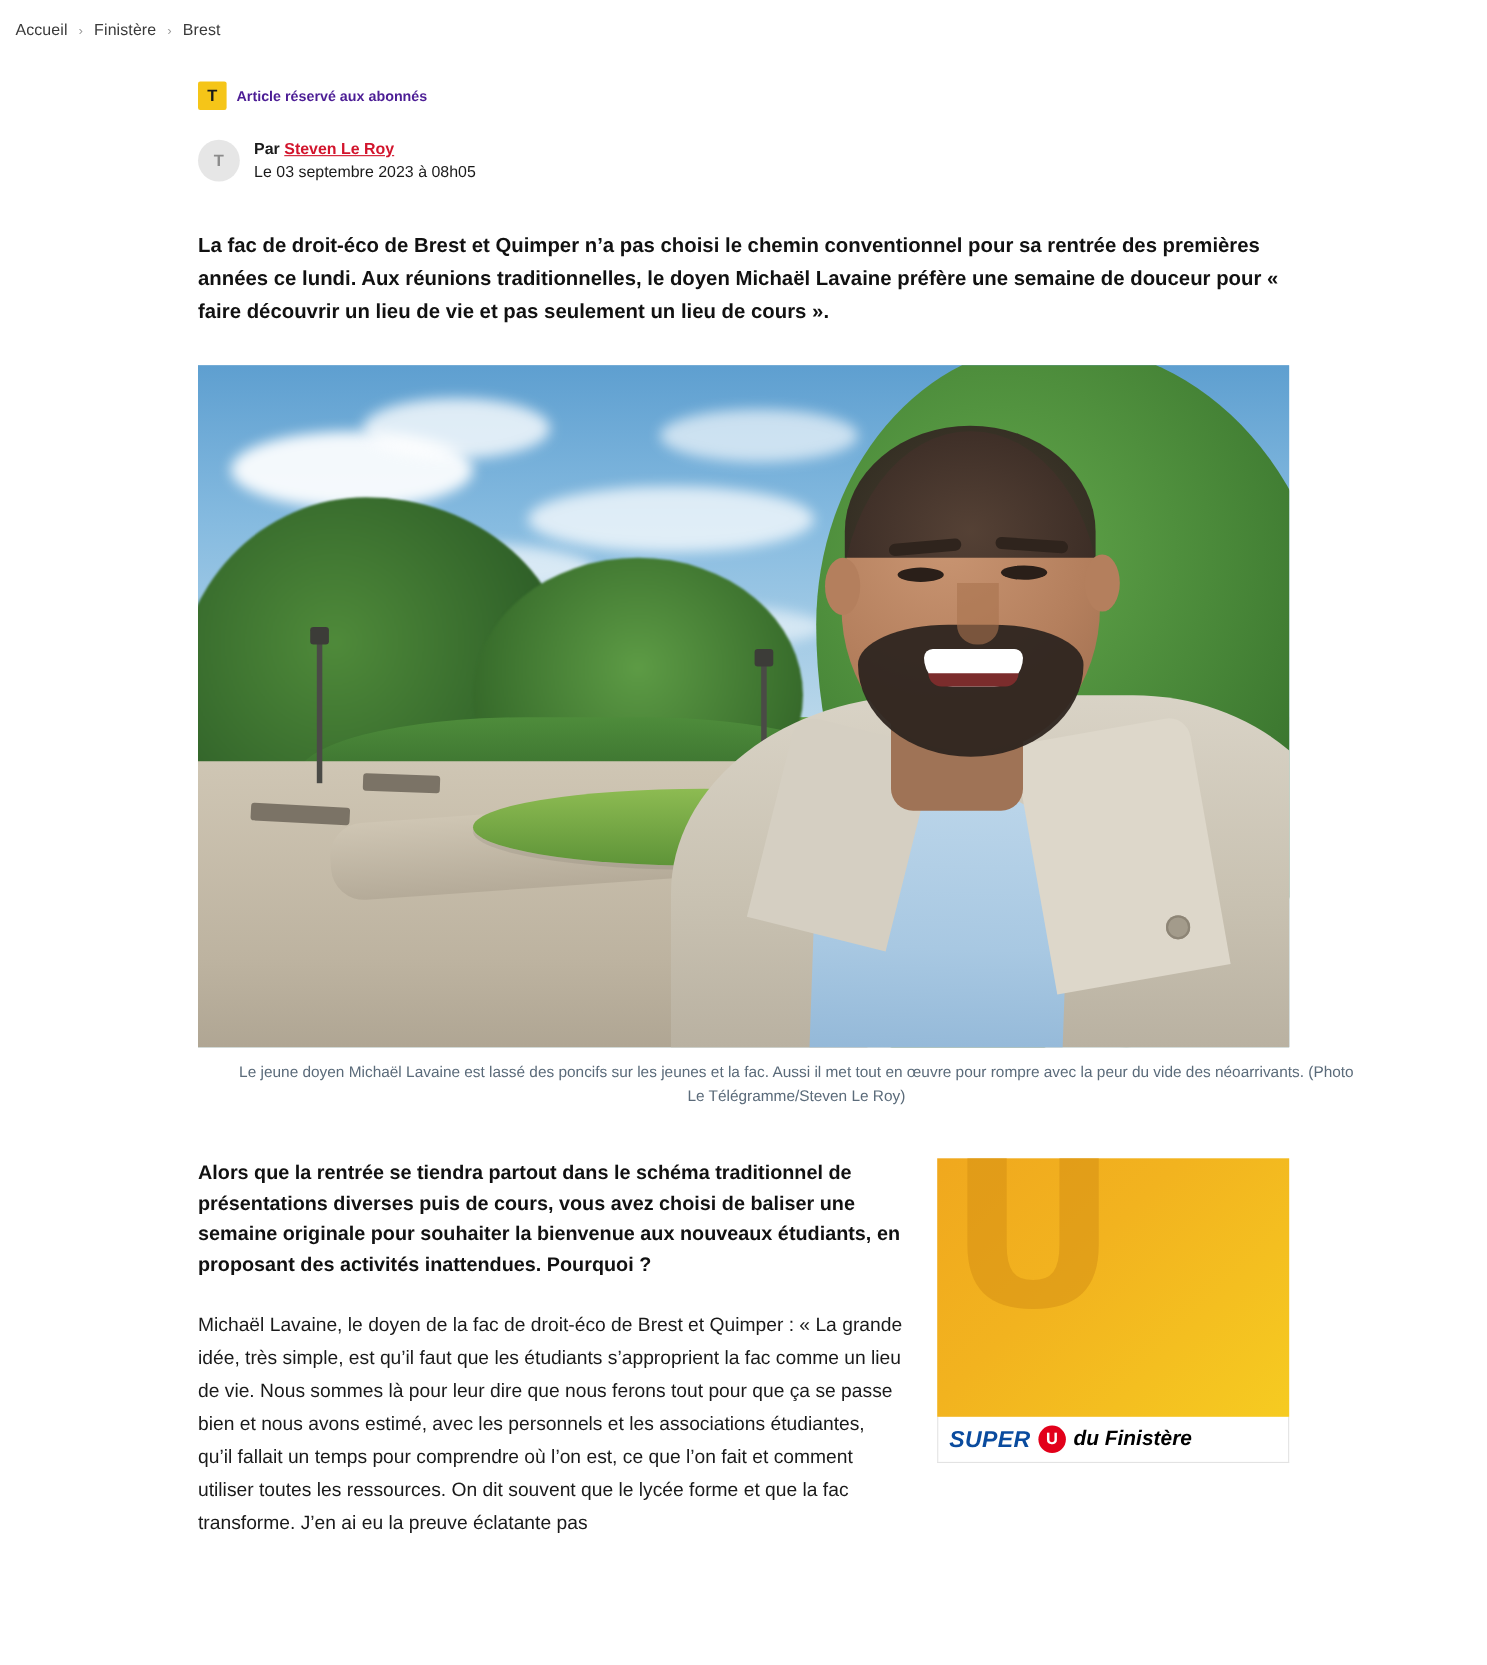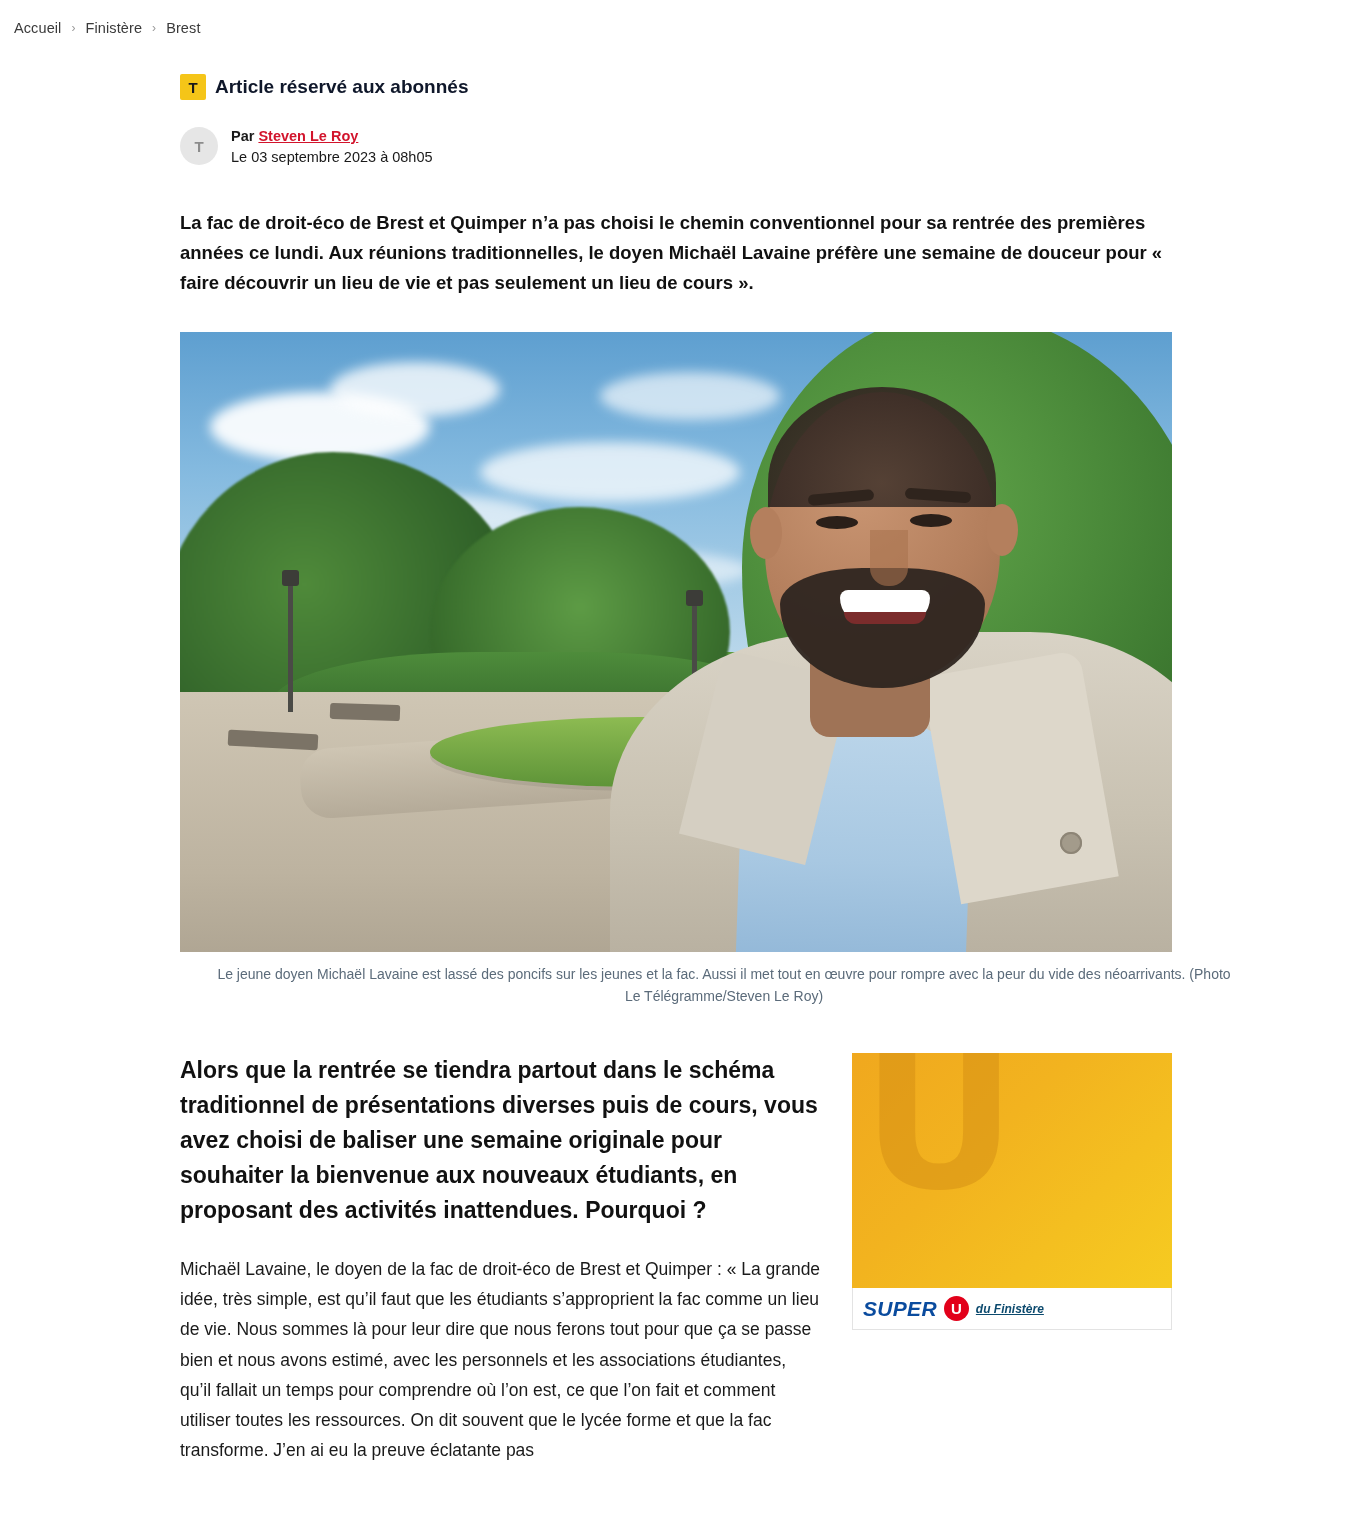--- a/index.html
+++ b/index.html
@@ -77,9 +77,9 @@
     border-radius: 2px;
   }
   .subscriber-label {
-    font-size: 19px;
-    font-weight: 700;
-    color: #0f172a;
+    font-size: 13px;
+    font-weight: 700;
+    color: #4c1d95;
   }
 
   .byline {

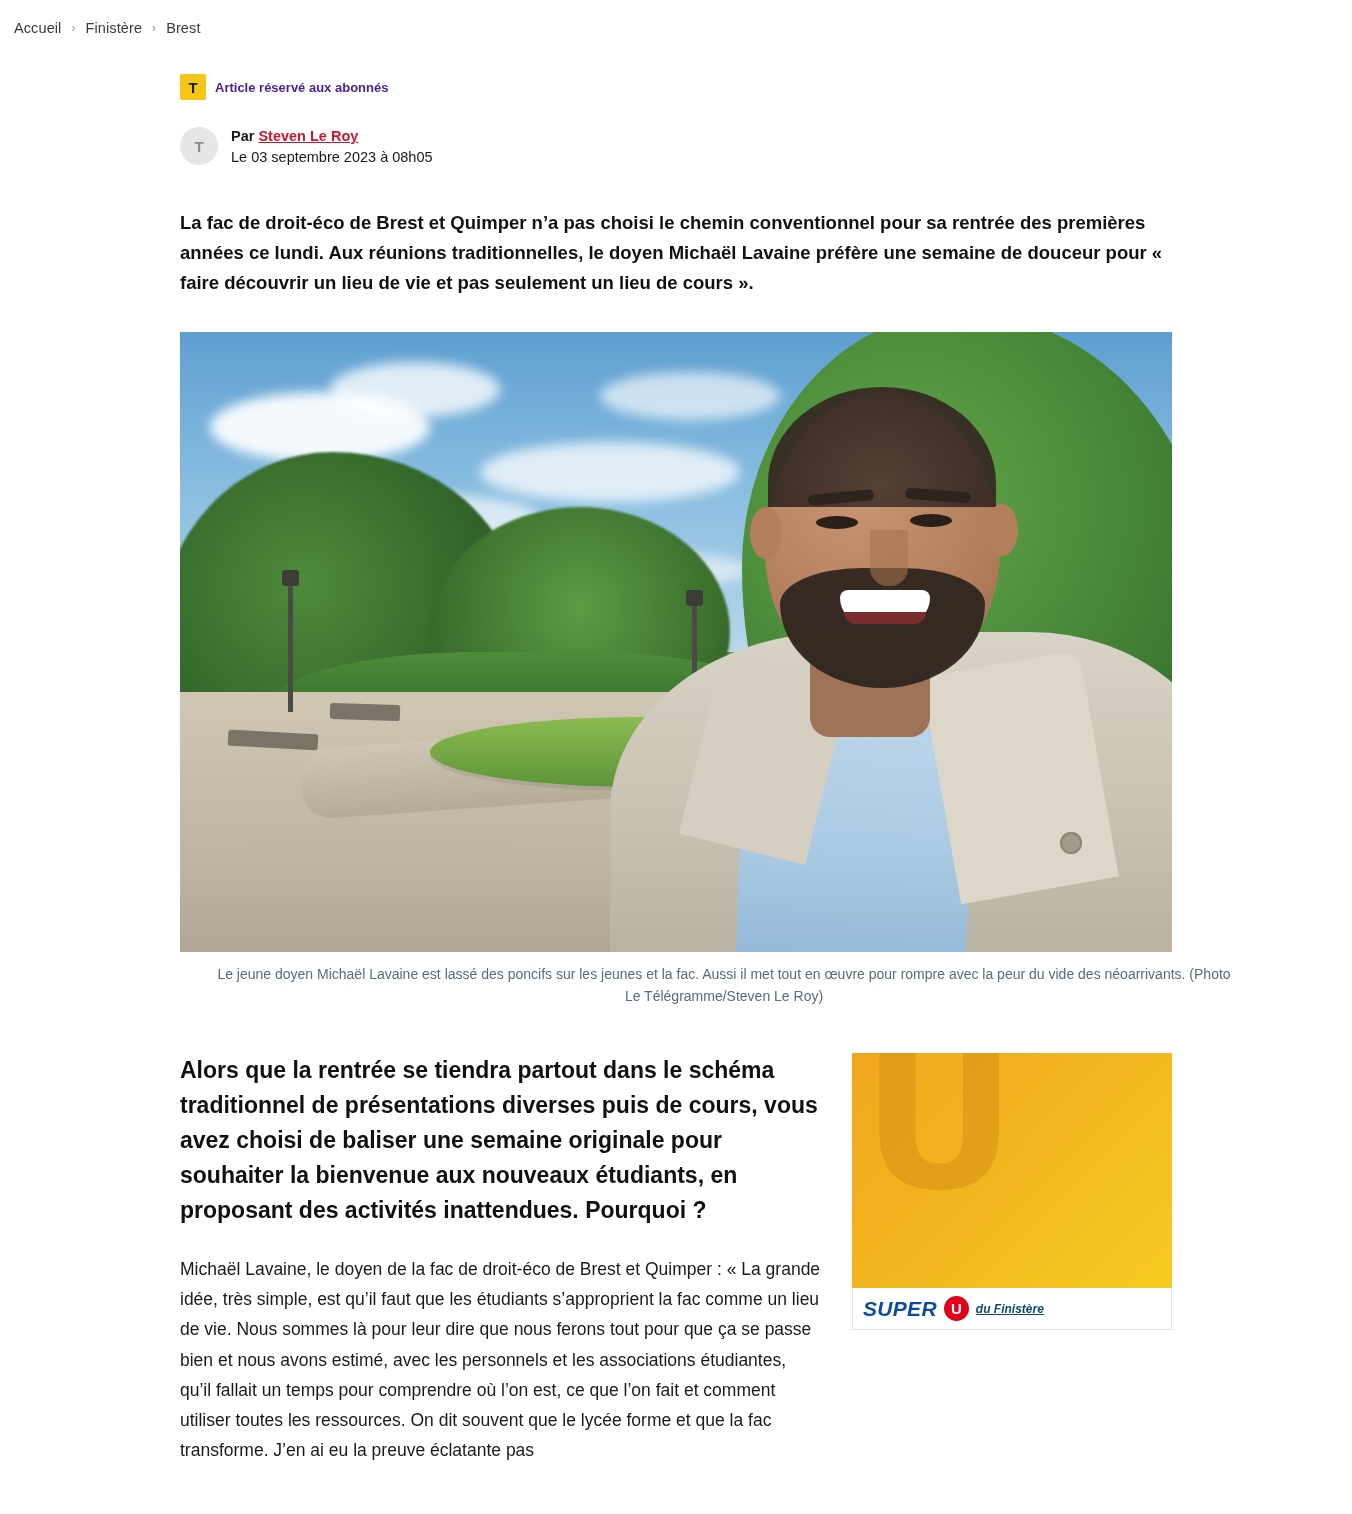--- a/index.html
+++ b/index.html
@@ -328,7 +328,7 @@
   }
   .col-main { width: 660px; }
   .question {
-    font-size: 23px;
+    font-size: 18px;
     line-height: 1.52;
     font-weight: 700;
     color: #111111;

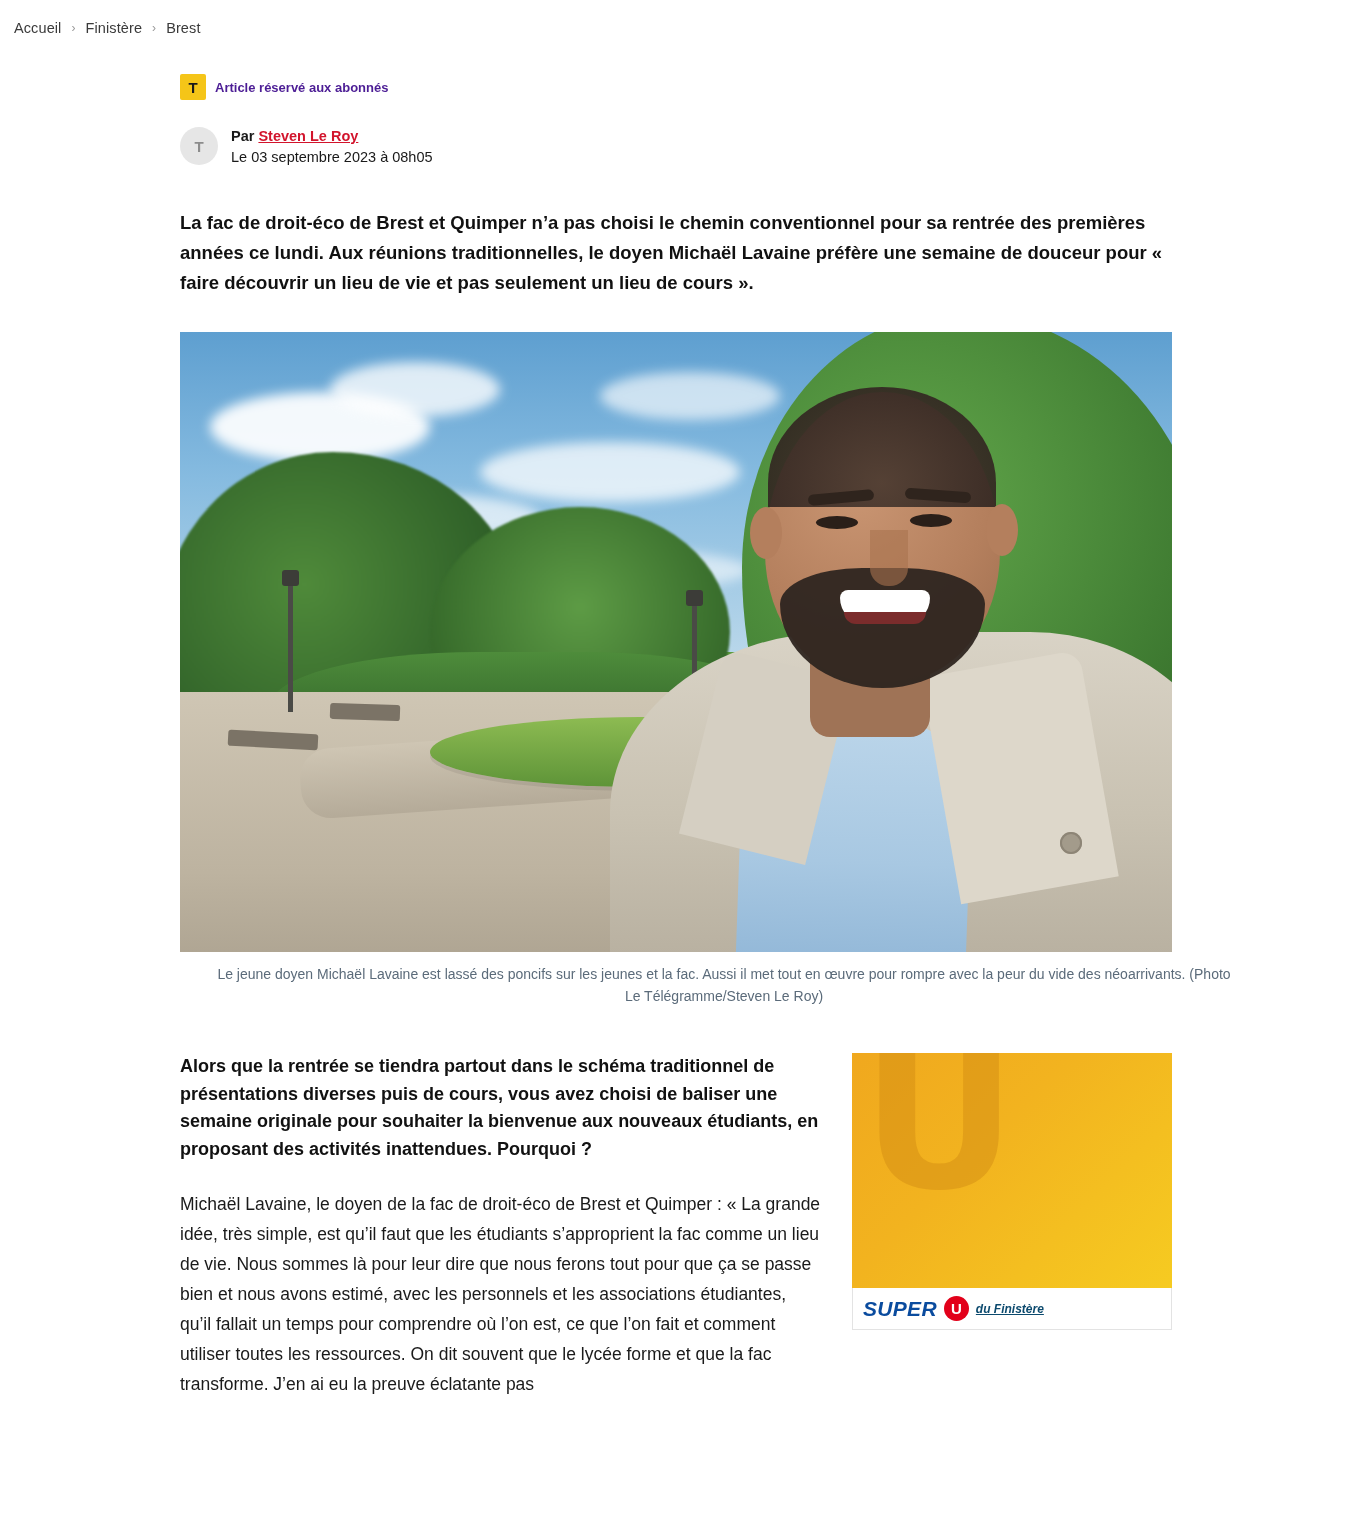--- a/index.html
+++ b/index.html
@@ -387,11 +387,10 @@
     display:flex; align-items:center; justify-content:center;
   }
   .ad-sub {
-    font-size: 12px;
-    color: #0c4a6e;
+    font-size: 19px;
+    color: #000000;
     font-style: italic;
     font-weight: 600;
-    text-decoration: underline;
   }
 </style>
 </head>

